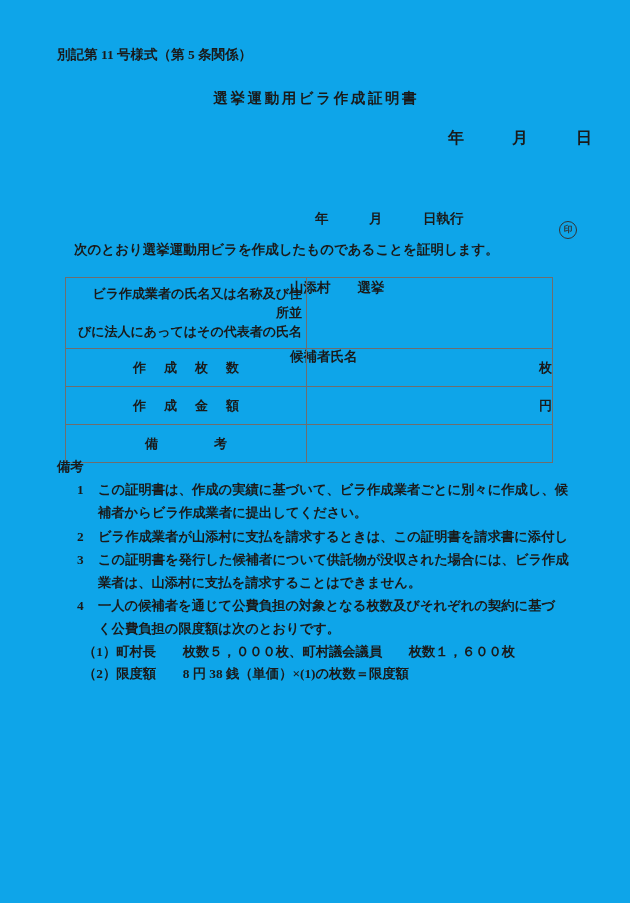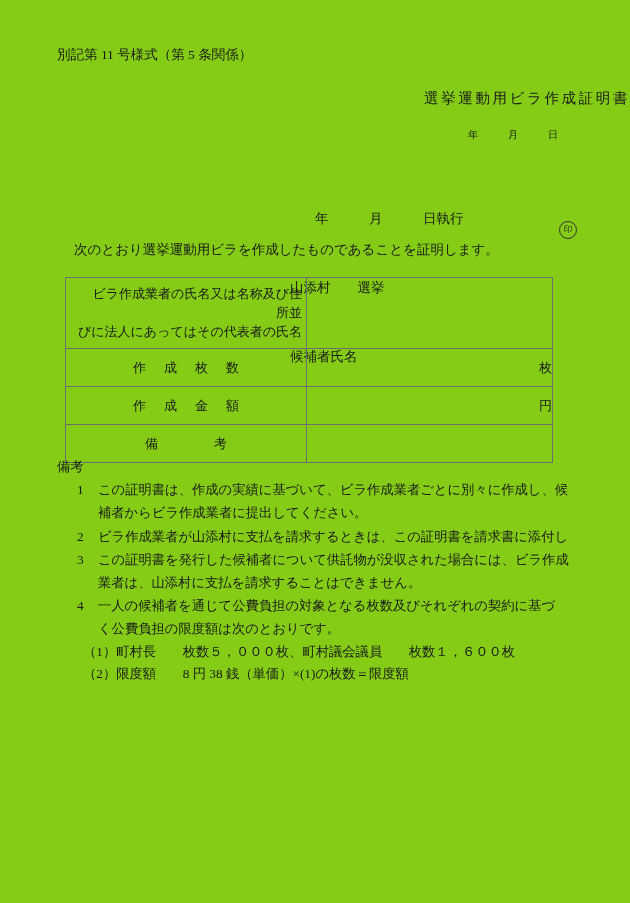--- a/index.html
+++ b/index.html
@@ -18,7 +18,8 @@
   .page {
     position: absolute;
     inset: 0;
-    background: #84cc16;
+    background: #0ea5e9;
+    font-weight: bold;
   }
 
   

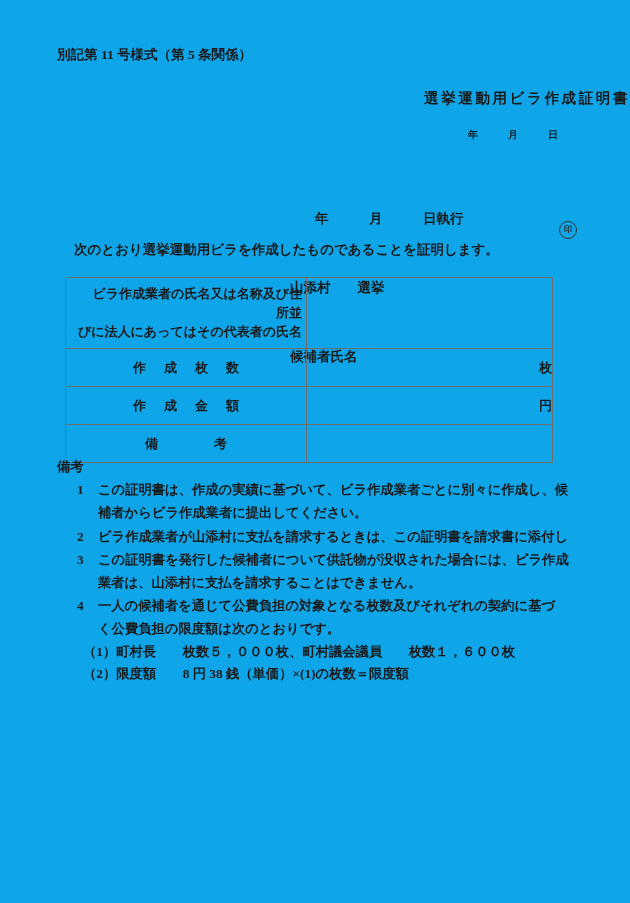--- a/index.html
+++ b/index.html
@@ -38,7 +38,7 @@
     left: 0;
     right: 0;
     top: 89px;
-    text-align: right;
+    text-align: center;
     font-size: 14.5px;
     letter-spacing: 2.6px;
     text-indent: 2.6px;

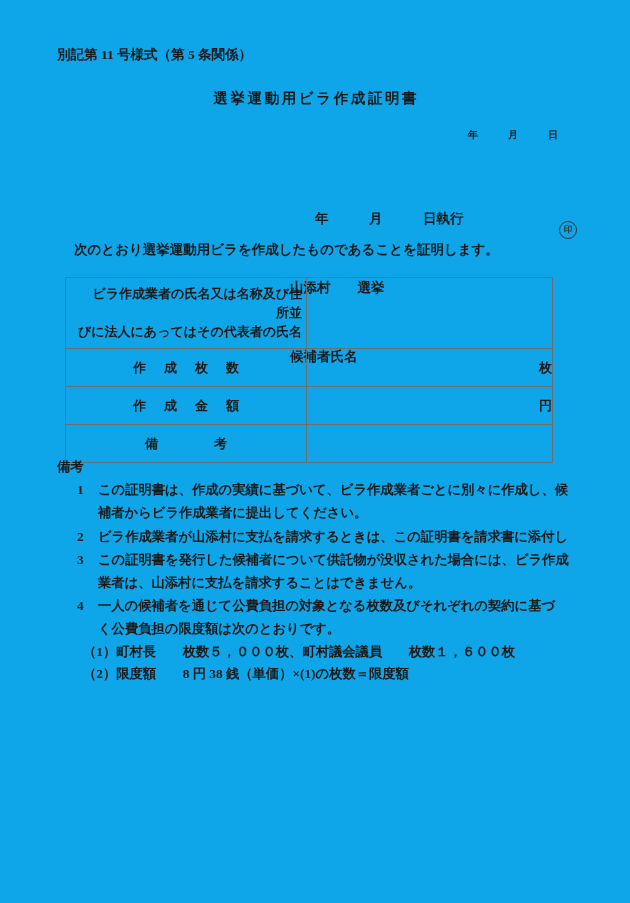--- a/index.html
+++ b/index.html
@@ -48,9 +48,9 @@
   
   .blank-date {
     position: absolute;
-    left: 468px;
+    left: 448px;
     top: 128px;
-    font-size: 10px;
+    font-size: 16px;
     white-space: pre;
   }
 

